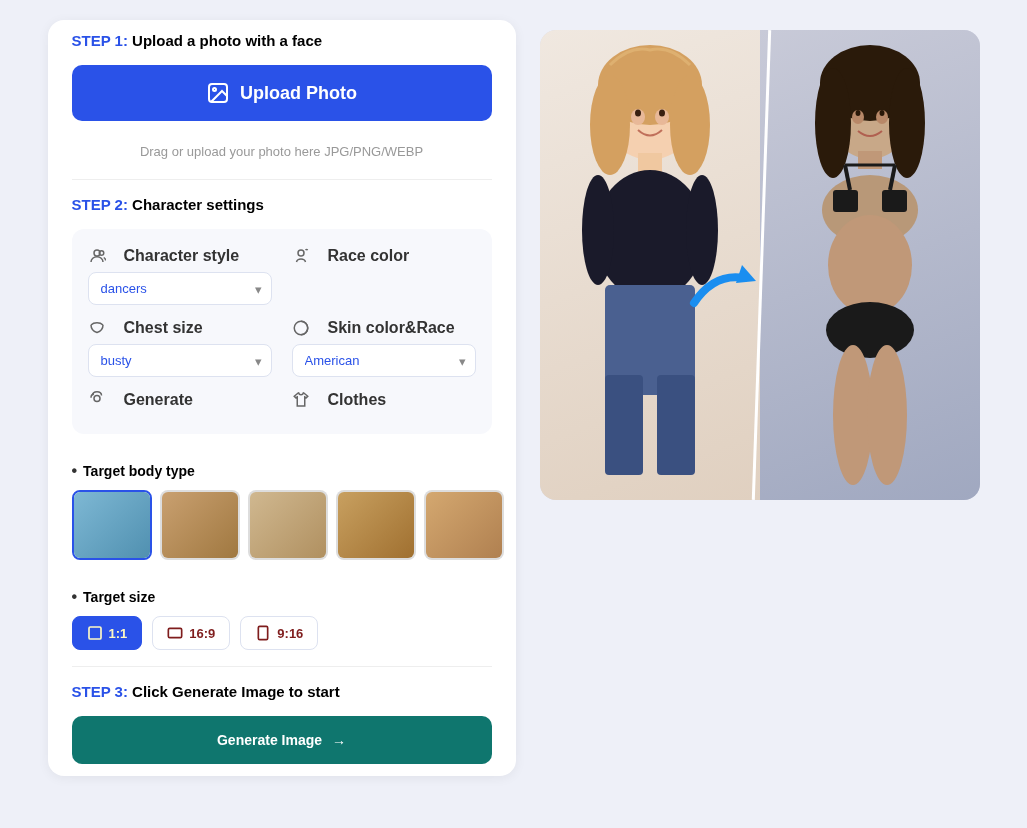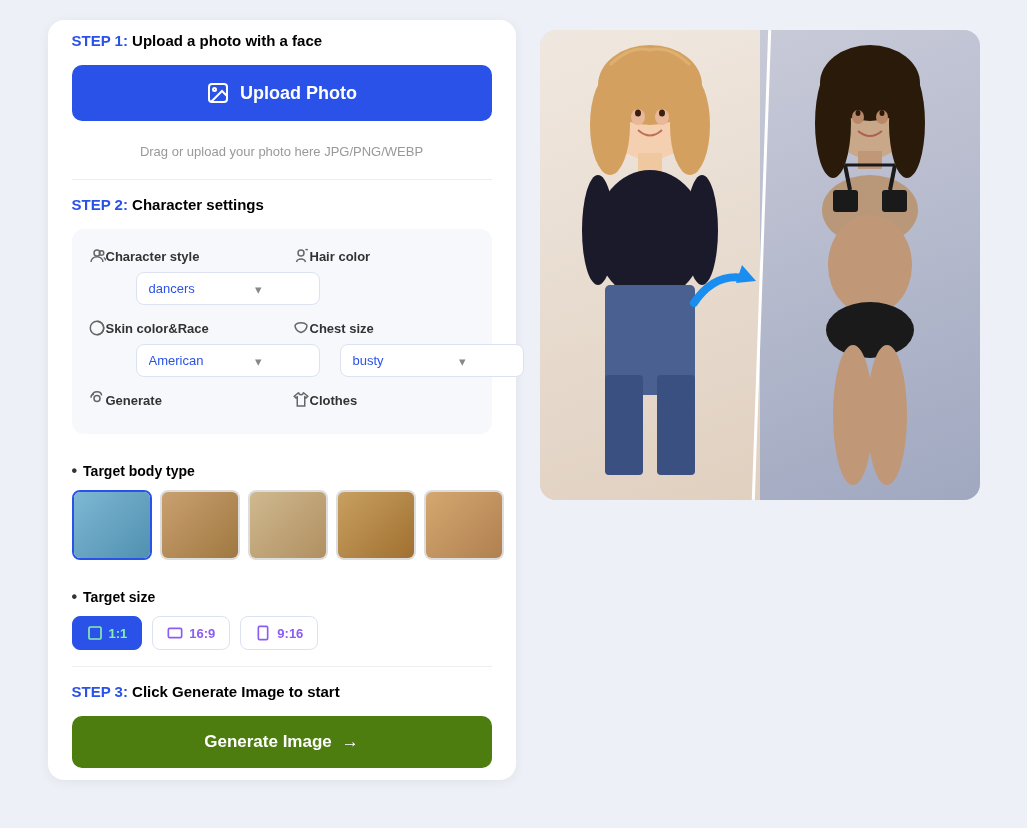--- a/index.html
+++ b/index.html
@@ -72,8 +72,8 @@
     .setting-group label {
       display: flex;
       align-items: center;
-      gap: 0;
-      font-size: 13px;
+      gap: 18px;
+      font-size: 16px;
       font-weight: 600;
       color: #333;
       margin-bottom: 7px;

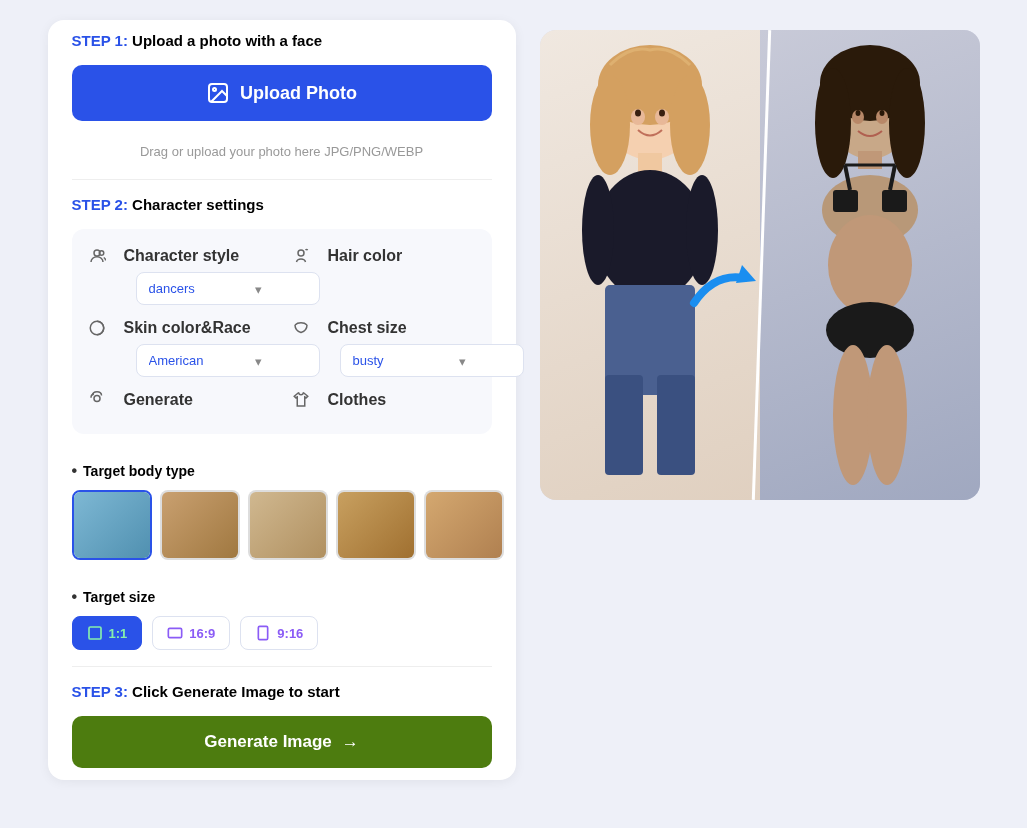--- a/index.html
+++ b/index.html
@@ -307,7 +307,7 @@
               <path d="M6 20s1-4 6-4 6 4 6 4"></path>
             <path d="M18 4c1-1 2-1 3 0"></path>
           </svg>
-          <span>Hair color</span>
+          <span>Race color</span>
         </label>
       </div>
 

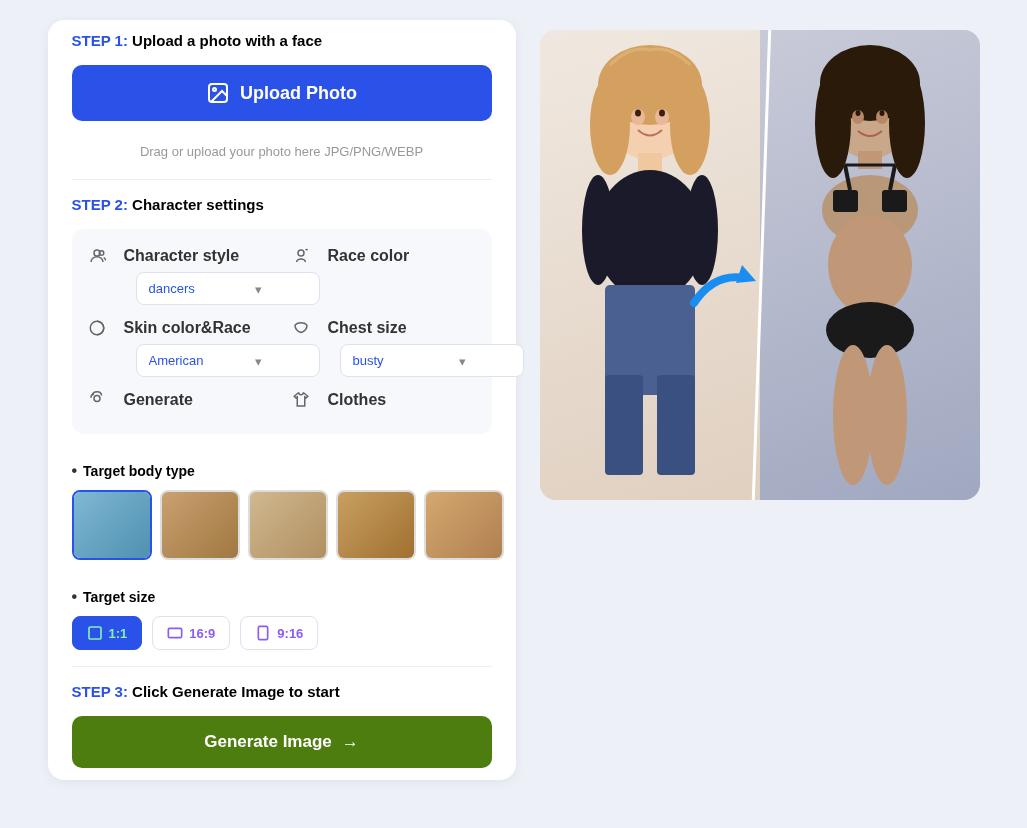--- a/index.html
+++ b/index.html
@@ -96,7 +96,6 @@
       color: #2a52e8;
       font-weight: 500;
       cursor: pointer;
-      margin-left: 48px;
     }
     .select-wrapper::after {
       content: '▾';

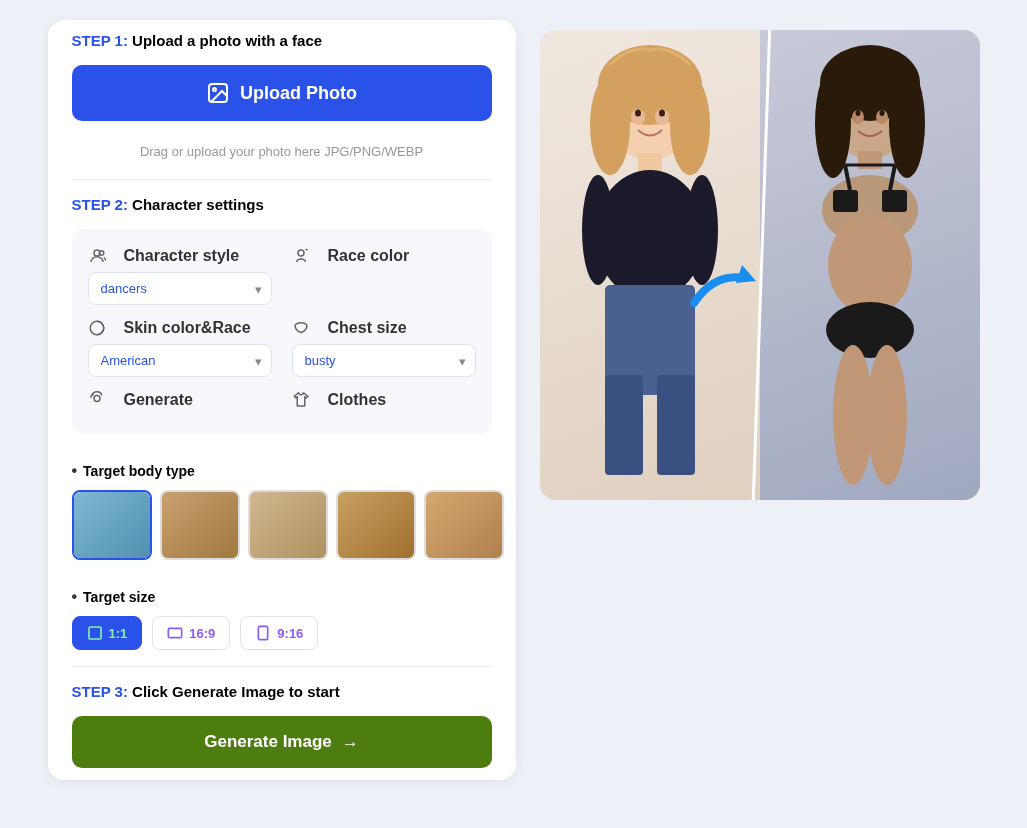--- a/index.html
+++ b/index.html
@@ -313,6 +313,24 @@
       <div class="setting-group">
         <label>
           <svg viewBox="0 0 24 24" fill="none" stroke="currentColor" stroke-width="2">
+            <path d="M4 8c2-2 4-3 8-3s6 1 8 3"></path>
+            <path d="M4 8c0 4 2 8 8 10 6-2 8-6 8-10"></path>
+          </svg>
+          <span>Chest size</span>
+        </label>
+        <div class="select-wrapper">
+          <select>
+            <option>busty</option>
+            <option>slim</option>
+            <option>average</option>
+            <option>plus</option>
+          </select>
+        </div>
+      </div>
+
+      <div class="setting-group">
+        <label>
+          <svg viewBox="0 0 24 24" fill="none" stroke="currentColor" stroke-width="2">
             <circle cx="12" cy="12" r="9"></circle>
             <path d="M12 3a9 9 0 0 1 0 18"></path>
           </svg>
@@ -324,24 +342,6 @@
             <option>Asian</option>
             <option>European</option>
             <option>African</option>
-          </select>
-        </div>
-      </div>
-
-      <div class="setting-group">
-        <label>
-          <svg viewBox="0 0 24 24" fill="none" stroke="currentColor" stroke-width="2">
-            <path d="M4 8c2-2 4-3 8-3s6 1 8 3"></path>
-            <path d="M4 8c0 4 2 8 8 10 6-2 8-6 8-10"></path>
-          </svg>
-          <span>Chest size</span>
-        </label>
-        <div class="select-wrapper">
-          <select>
-            <option>busty</option>
-            <option>slim</option>
-            <option>average</option>
-            <option>plus</option>
           </select>
         </div>
       </div>

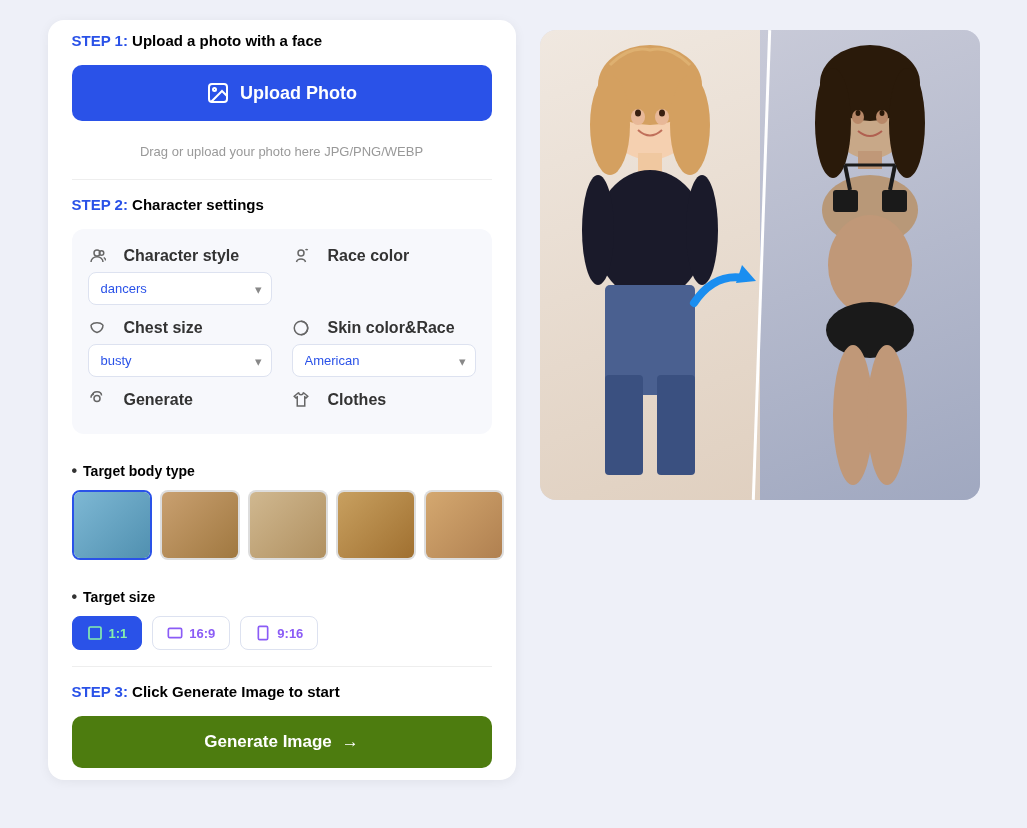--- a/index.html
+++ b/index.html
@@ -173,7 +173,7 @@
     }
     .size-btn.active {
       background: #2a52e8;
-      color: #86efac;
+      color: #fef9c3;
       border-color: #2a52e8;
     }
     .size-btn svg {

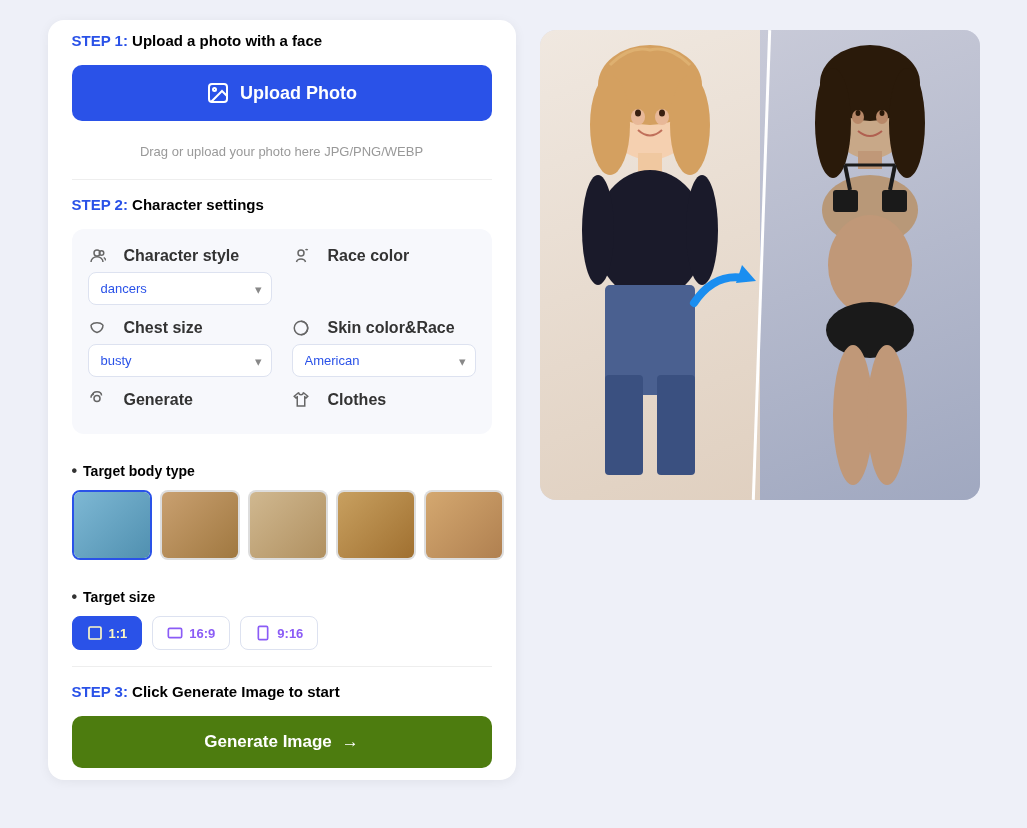--- a/index.html
+++ b/index.html
@@ -169,7 +169,7 @@
       font-size: 13px;
       font-weight: 600;
       cursor: pointer;
-      color: #8b5cf6;
+      color: #7f1d1d;
     }
     .size-btn.active {
       background: #2a52e8;

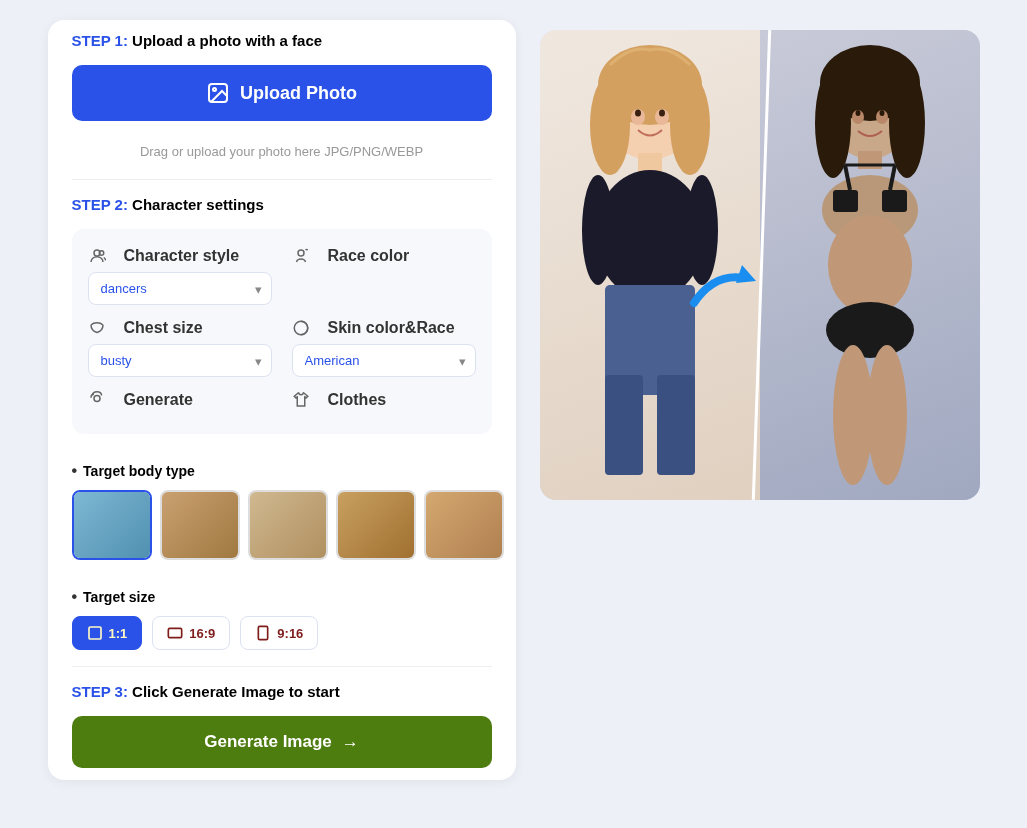--- a/index.html
+++ b/index.html
@@ -184,13 +184,13 @@
       align-items: center;
       justify-content: center;
       gap: 10px;
-      background: #4d7c0f;
+      background: #0f766e;
       color: #fff;
       border: none;
       border-radius: 10px;
       width: 100%;
       padding: 16px;
-      font-size: 17px;
+      font-size: 14px;
       font-weight: 700;
       cursor: pointer;
       margin-top: 8px;

